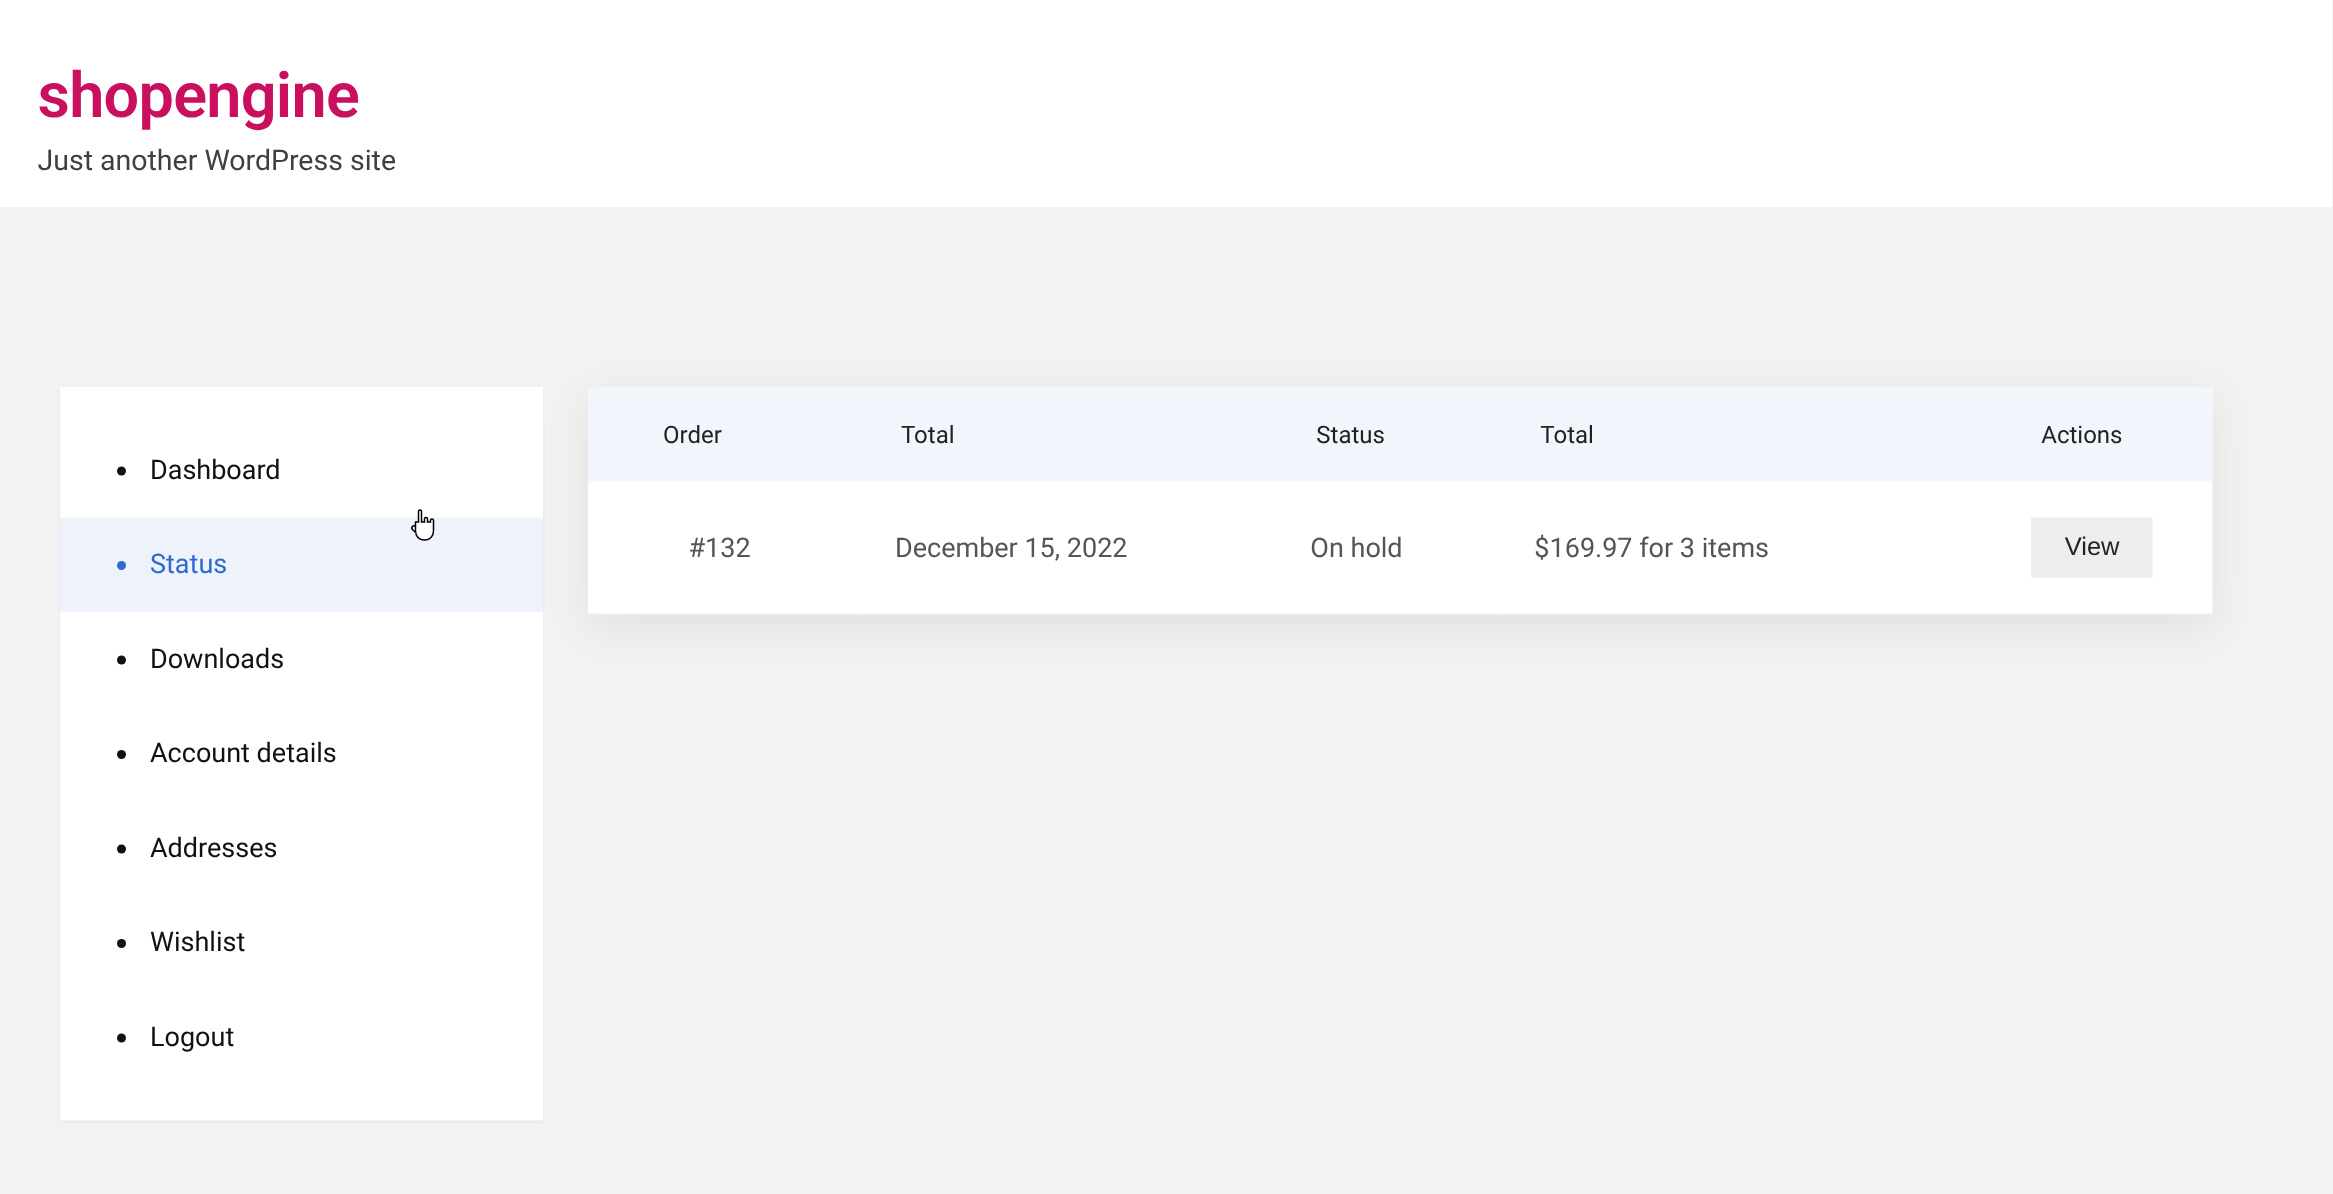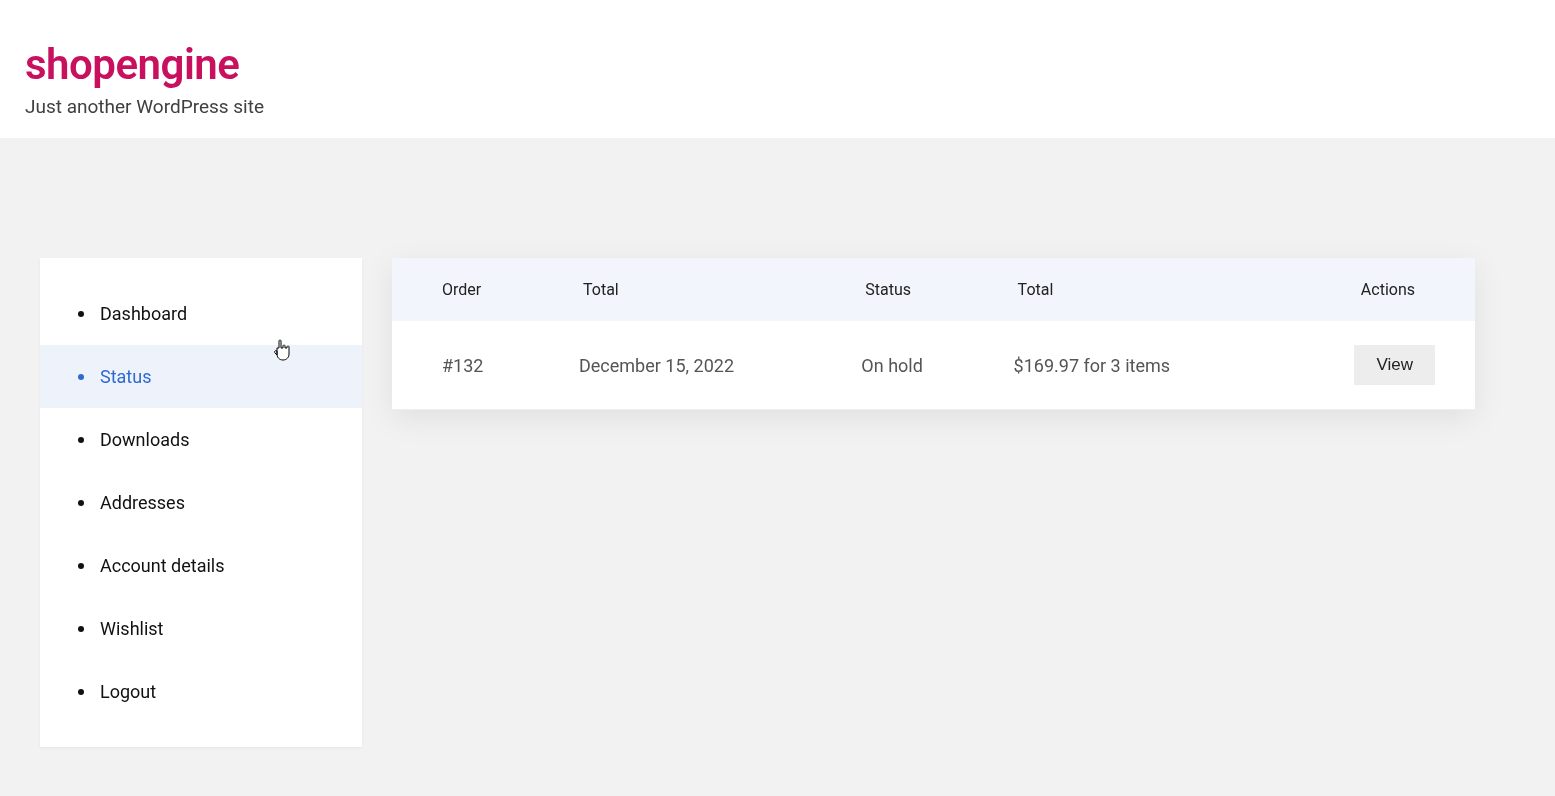--- a/index.html
+++ b/index.html
@@ -105,7 +105,7 @@
       border-bottom: 1px solid #eee;
     }
     .orders-table td:first-child {
-      padding-left: 50px;
+      padding-left: 67px;
     }
     .orders-table td.actions-cell {
       text-align: right;

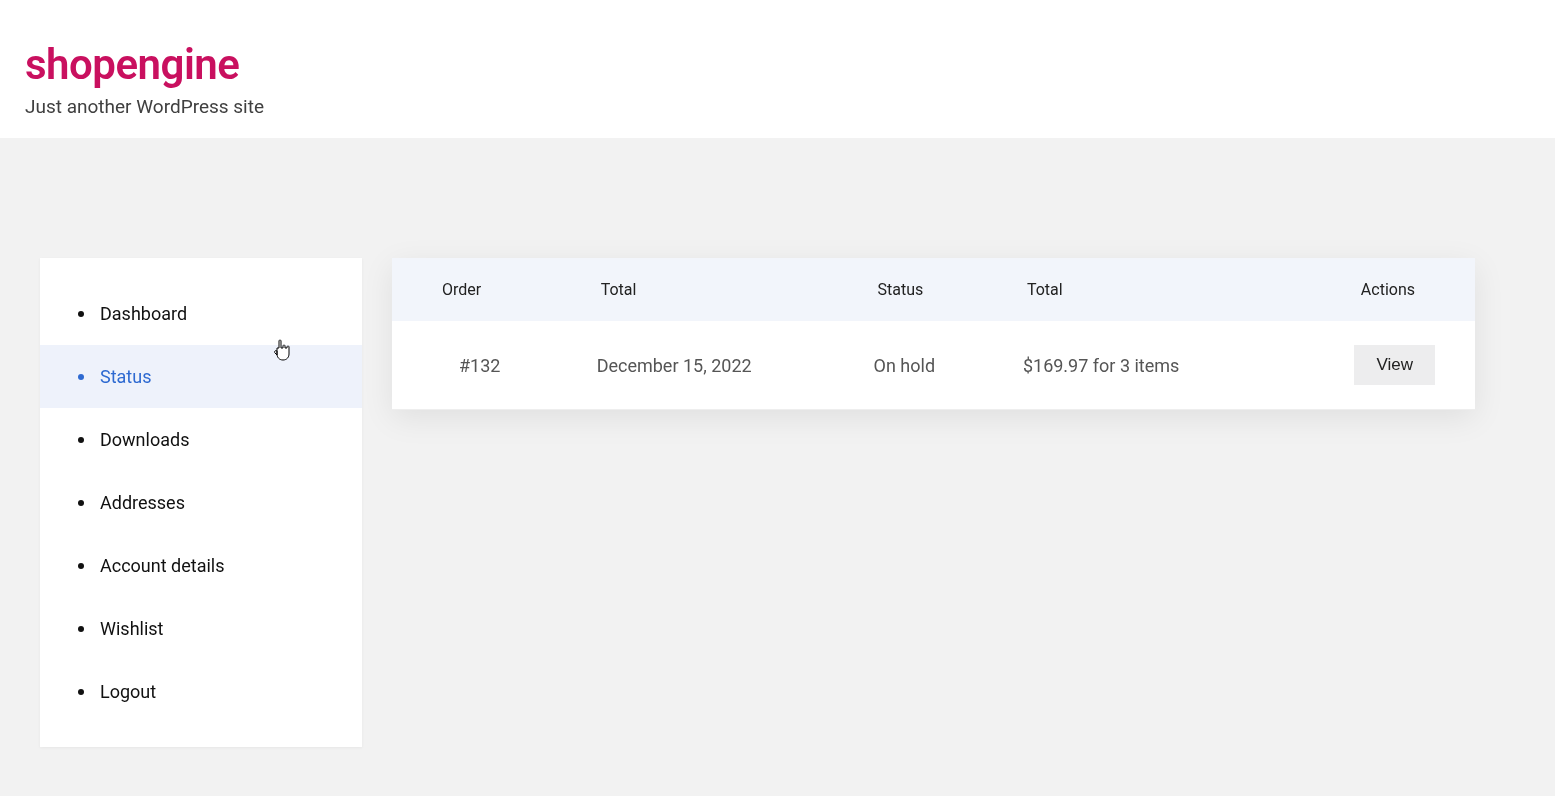--- a/index.html
+++ b/index.html
@@ -151,10 +151,10 @@
         <span>Downloads</span>
       </li>
       <li>
-        <span>Addresses</span>
+        <span>Account details</span>
       </li>
       <li>
-        <span>Account details</span>
+        <span>Addresses</span>
       </li>
       <li>
         <span>Wishlist</span>

